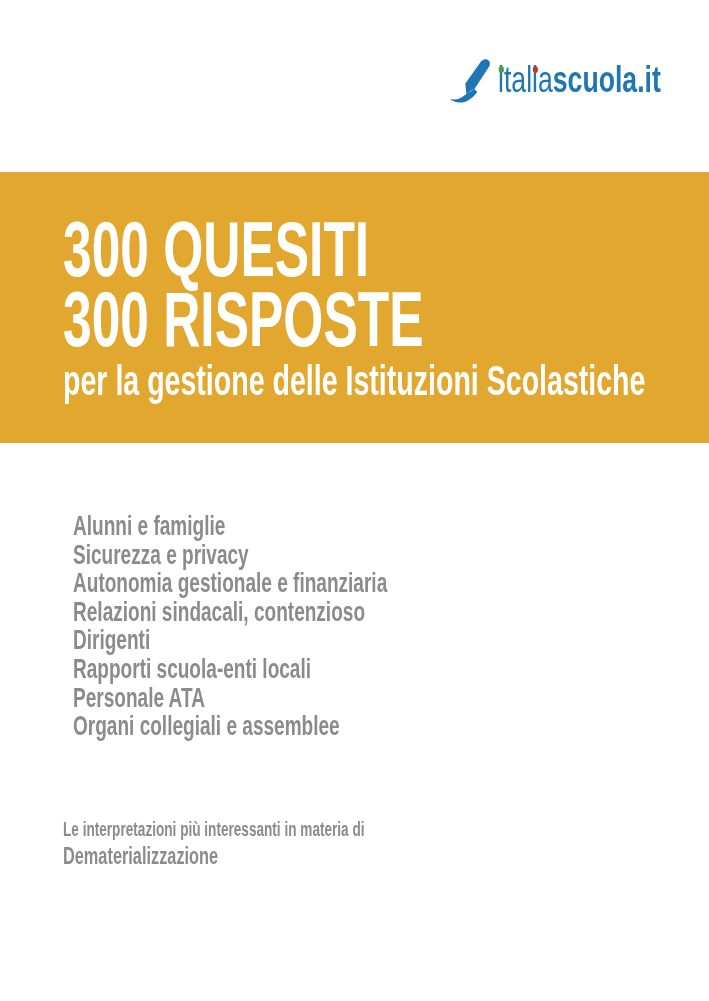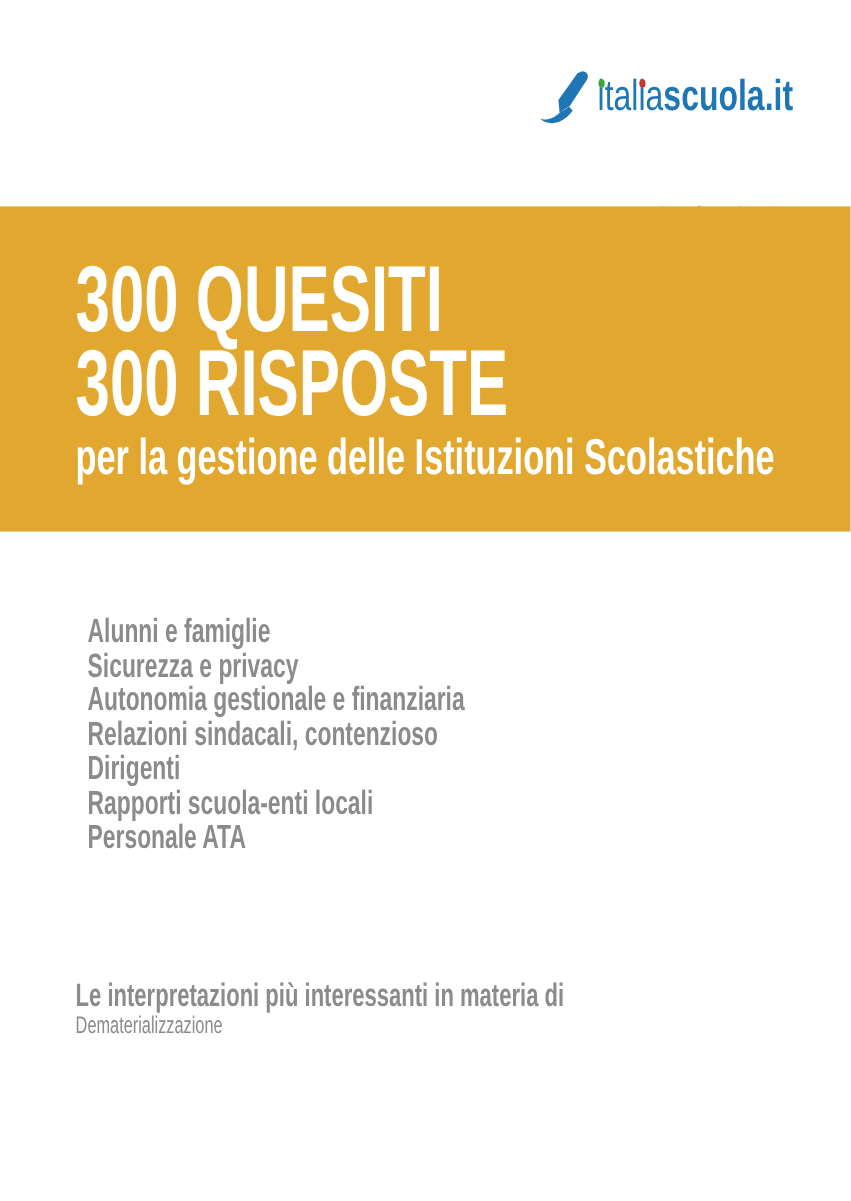--- a/index.html
+++ b/index.html
@@ -121,6 +121,9 @@
         <span class="cond68">Personale ATA</span>
       </div>
 
+      <div class="topic">
+        <span class="cond68">Organi collegiali e assemblee</span>
+      </div>
     </div>
 
   <div class="highlights">

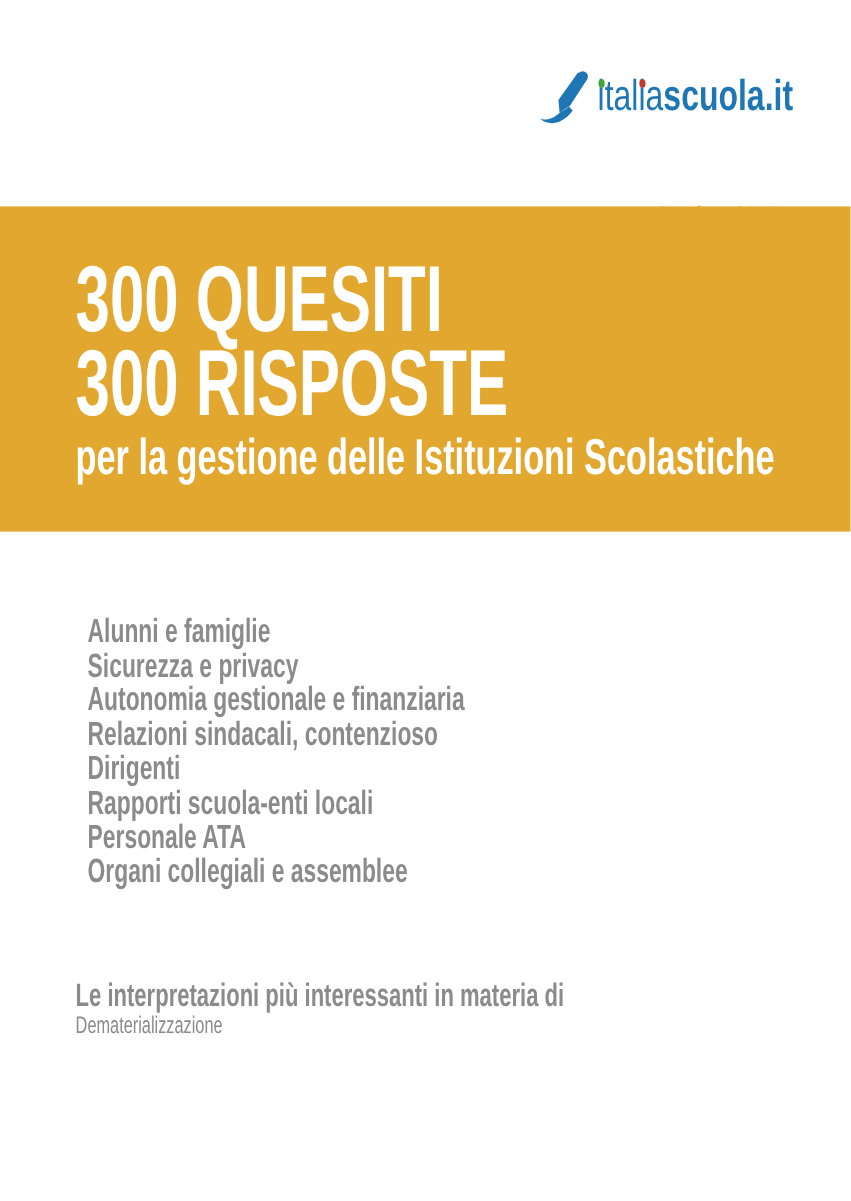--- a/index.html
+++ b/index.html
@@ -47,7 +47,7 @@
   .topic{height:28.6px;line-height:28.6px;font-size:28px;font-weight:700;color:var(--topic-gray,#8b8b8b);}
   
   .highlights{position:absolute;left:63px;top:818px;}
-  .intro{font-size:27px;font-weight:700;line-height:23px;color:var(--topic-gray,#8b8b8b);}
+  .intro{font-size:20px;font-weight:700;line-height:23px;color:var(--topic-gray,#8b8b8b);}
   .hl-item{font-size:20px;font-weight:400;line-height:29px;color:var(--topic-gray,#8b8b8b);}
 </style>
 </head>

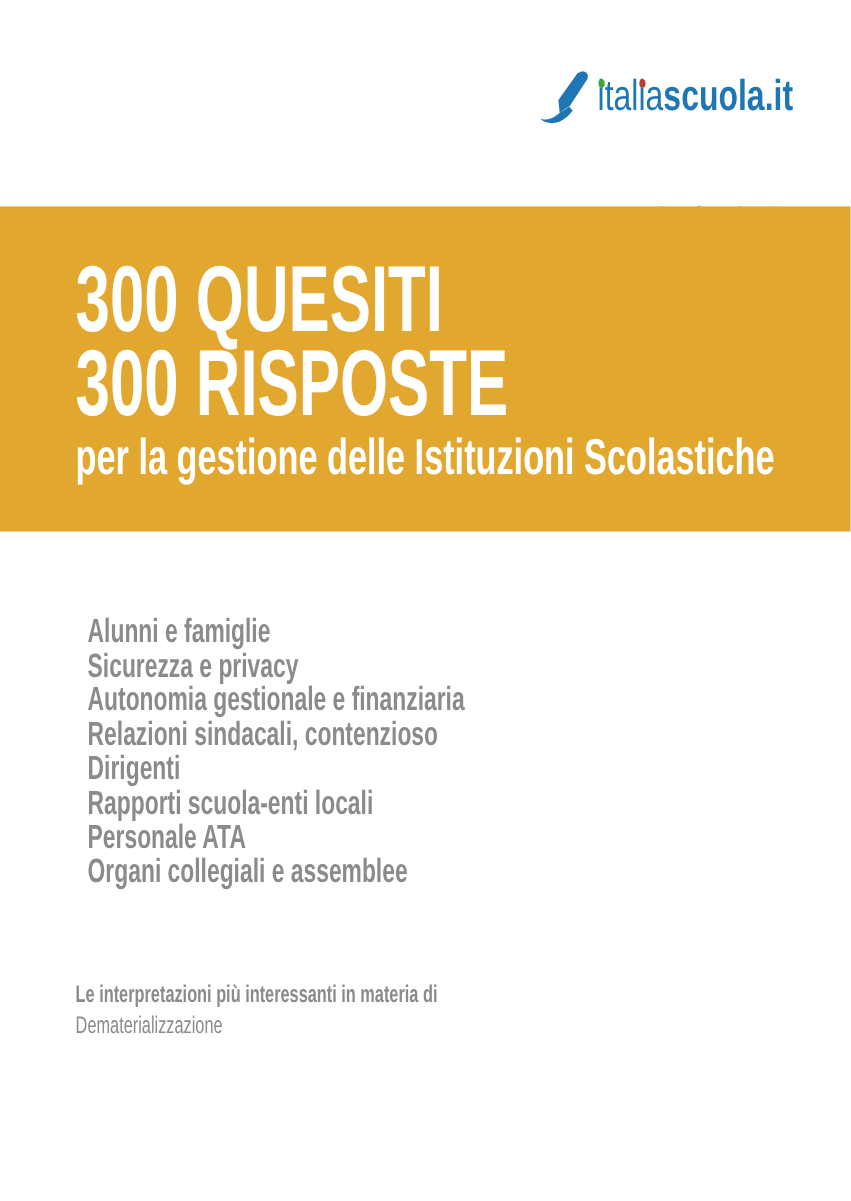--- a/index.html
+++ b/index.html
@@ -48,7 +48,7 @@
   
   .highlights{position:absolute;left:63px;top:818px;}
   .intro{font-size:20px;font-weight:700;line-height:23px;color:var(--topic-gray,#8b8b8b);}
-  .hl-item{font-size:20px;font-weight:400;line-height:29px;color:var(--topic-gray,#8b8b8b);}
+  .hl-item{font-size:24px;font-weight:700;line-height:29px;color:var(--topic-gray,#8b8b8b);}
 </style>
 </head>
 <body>

